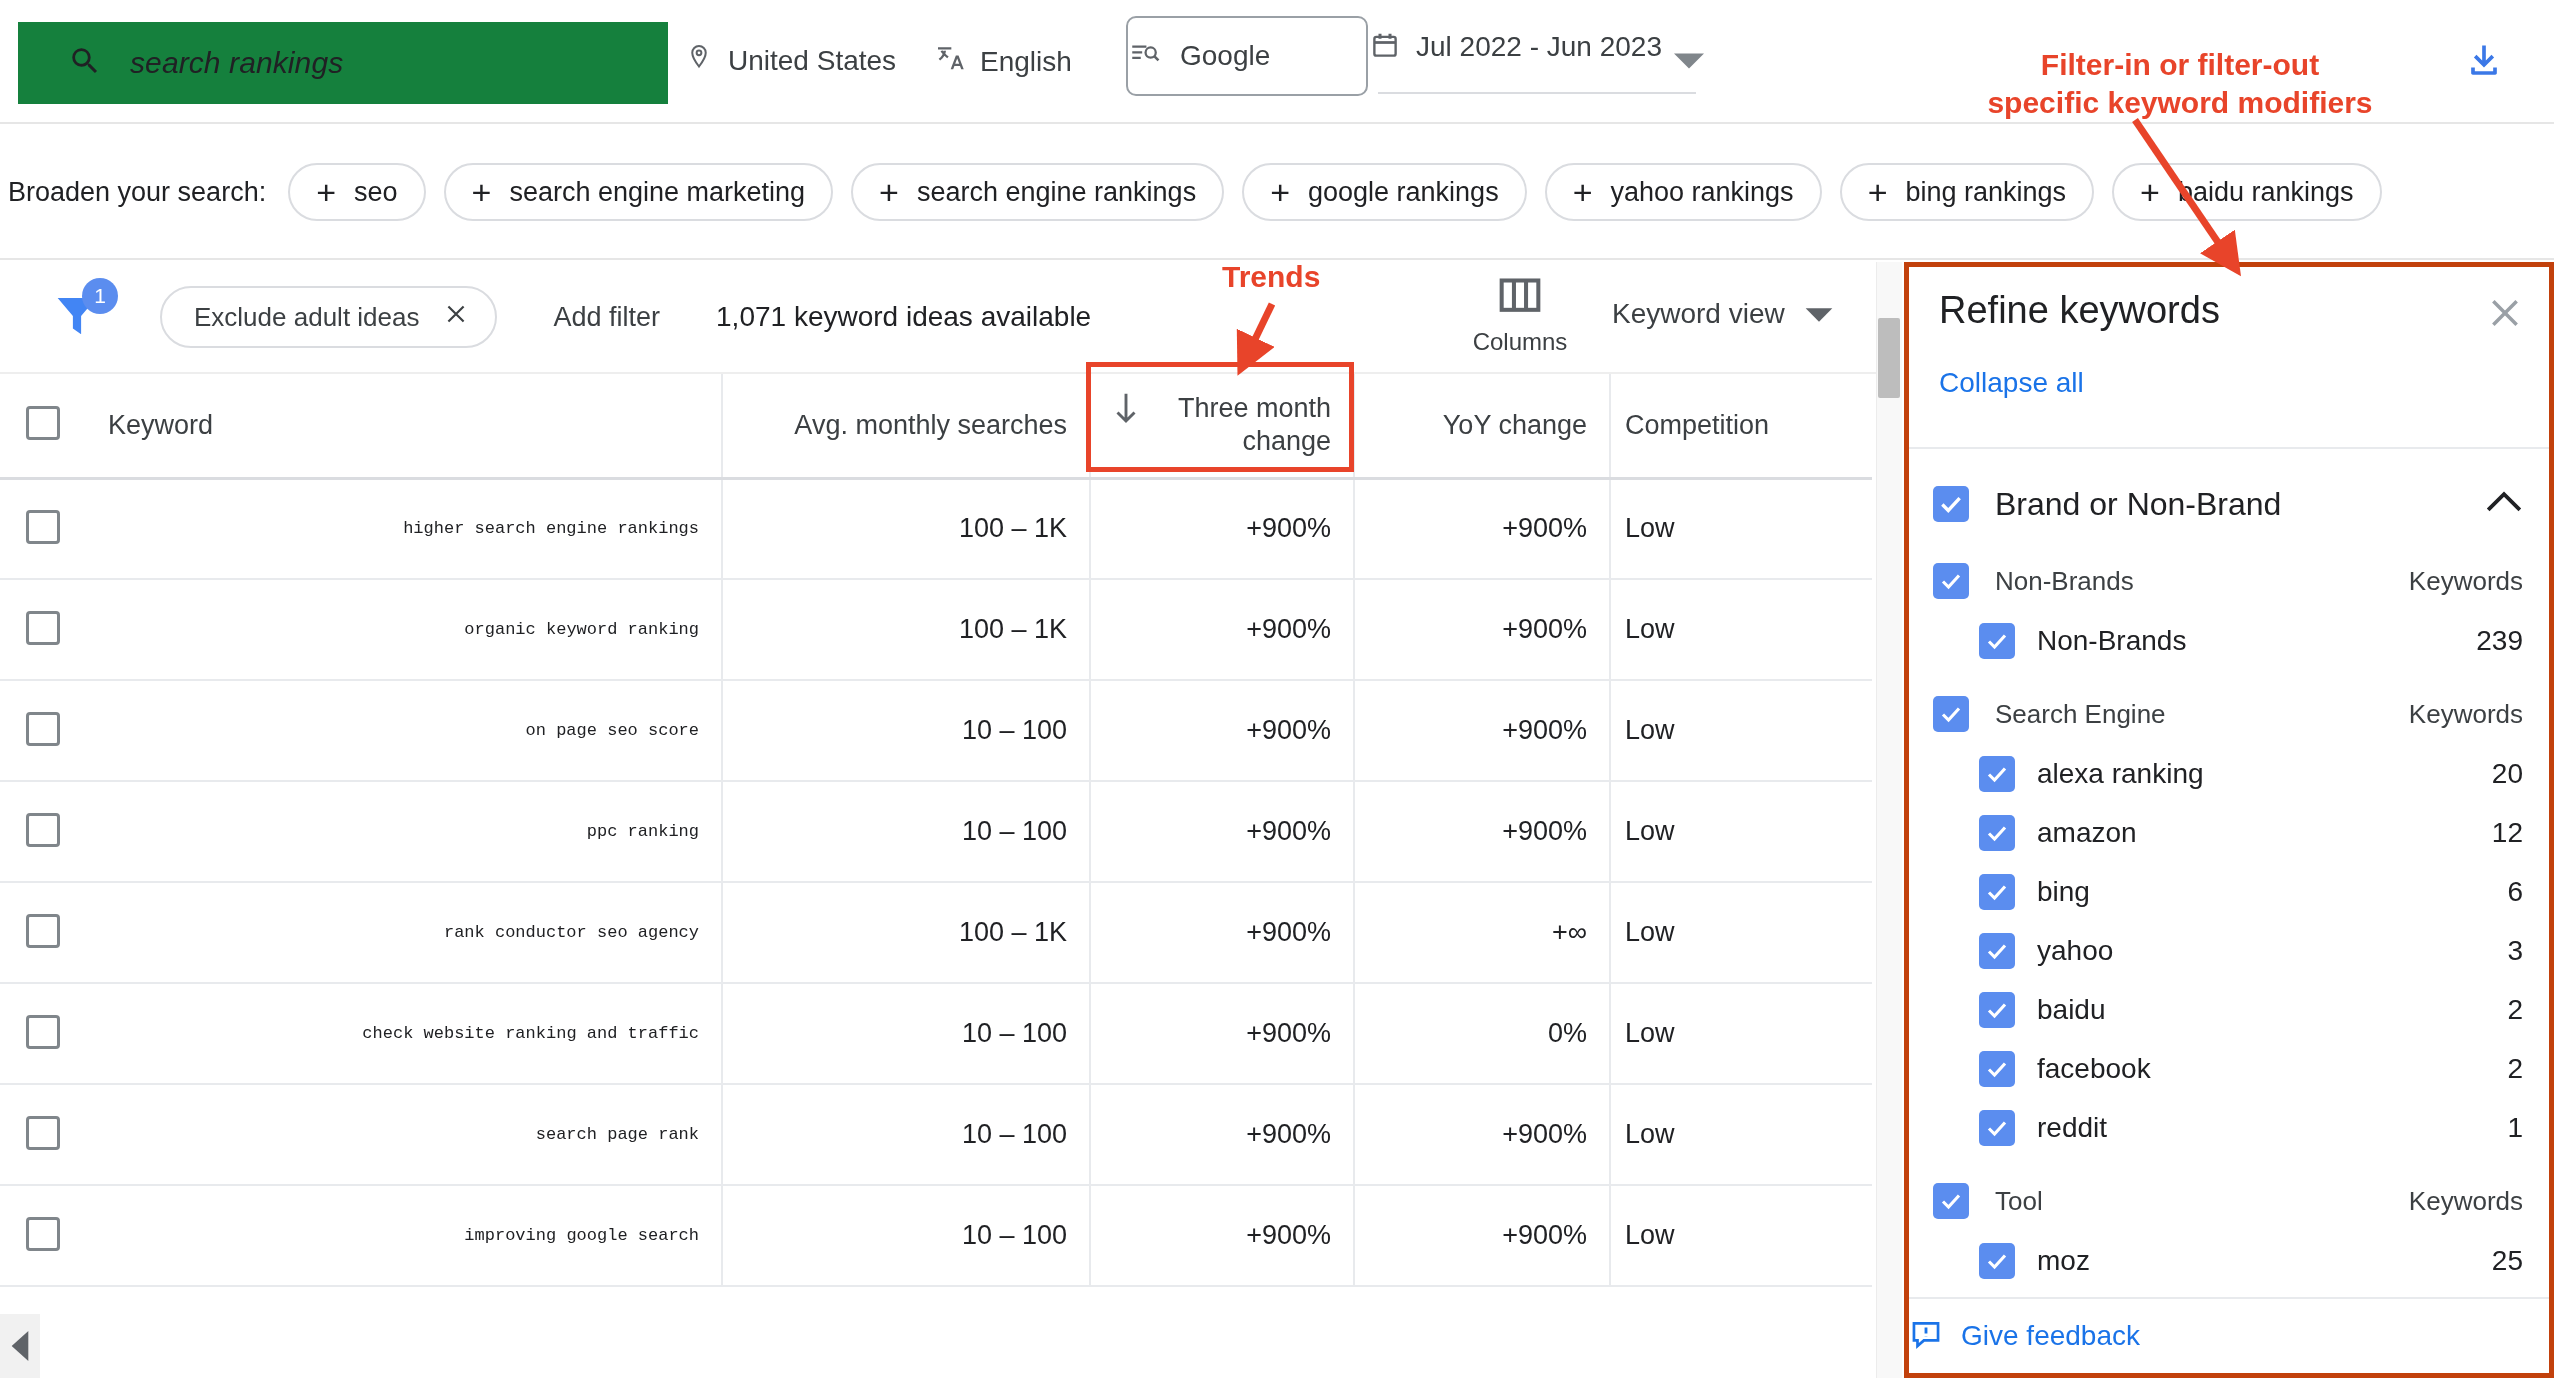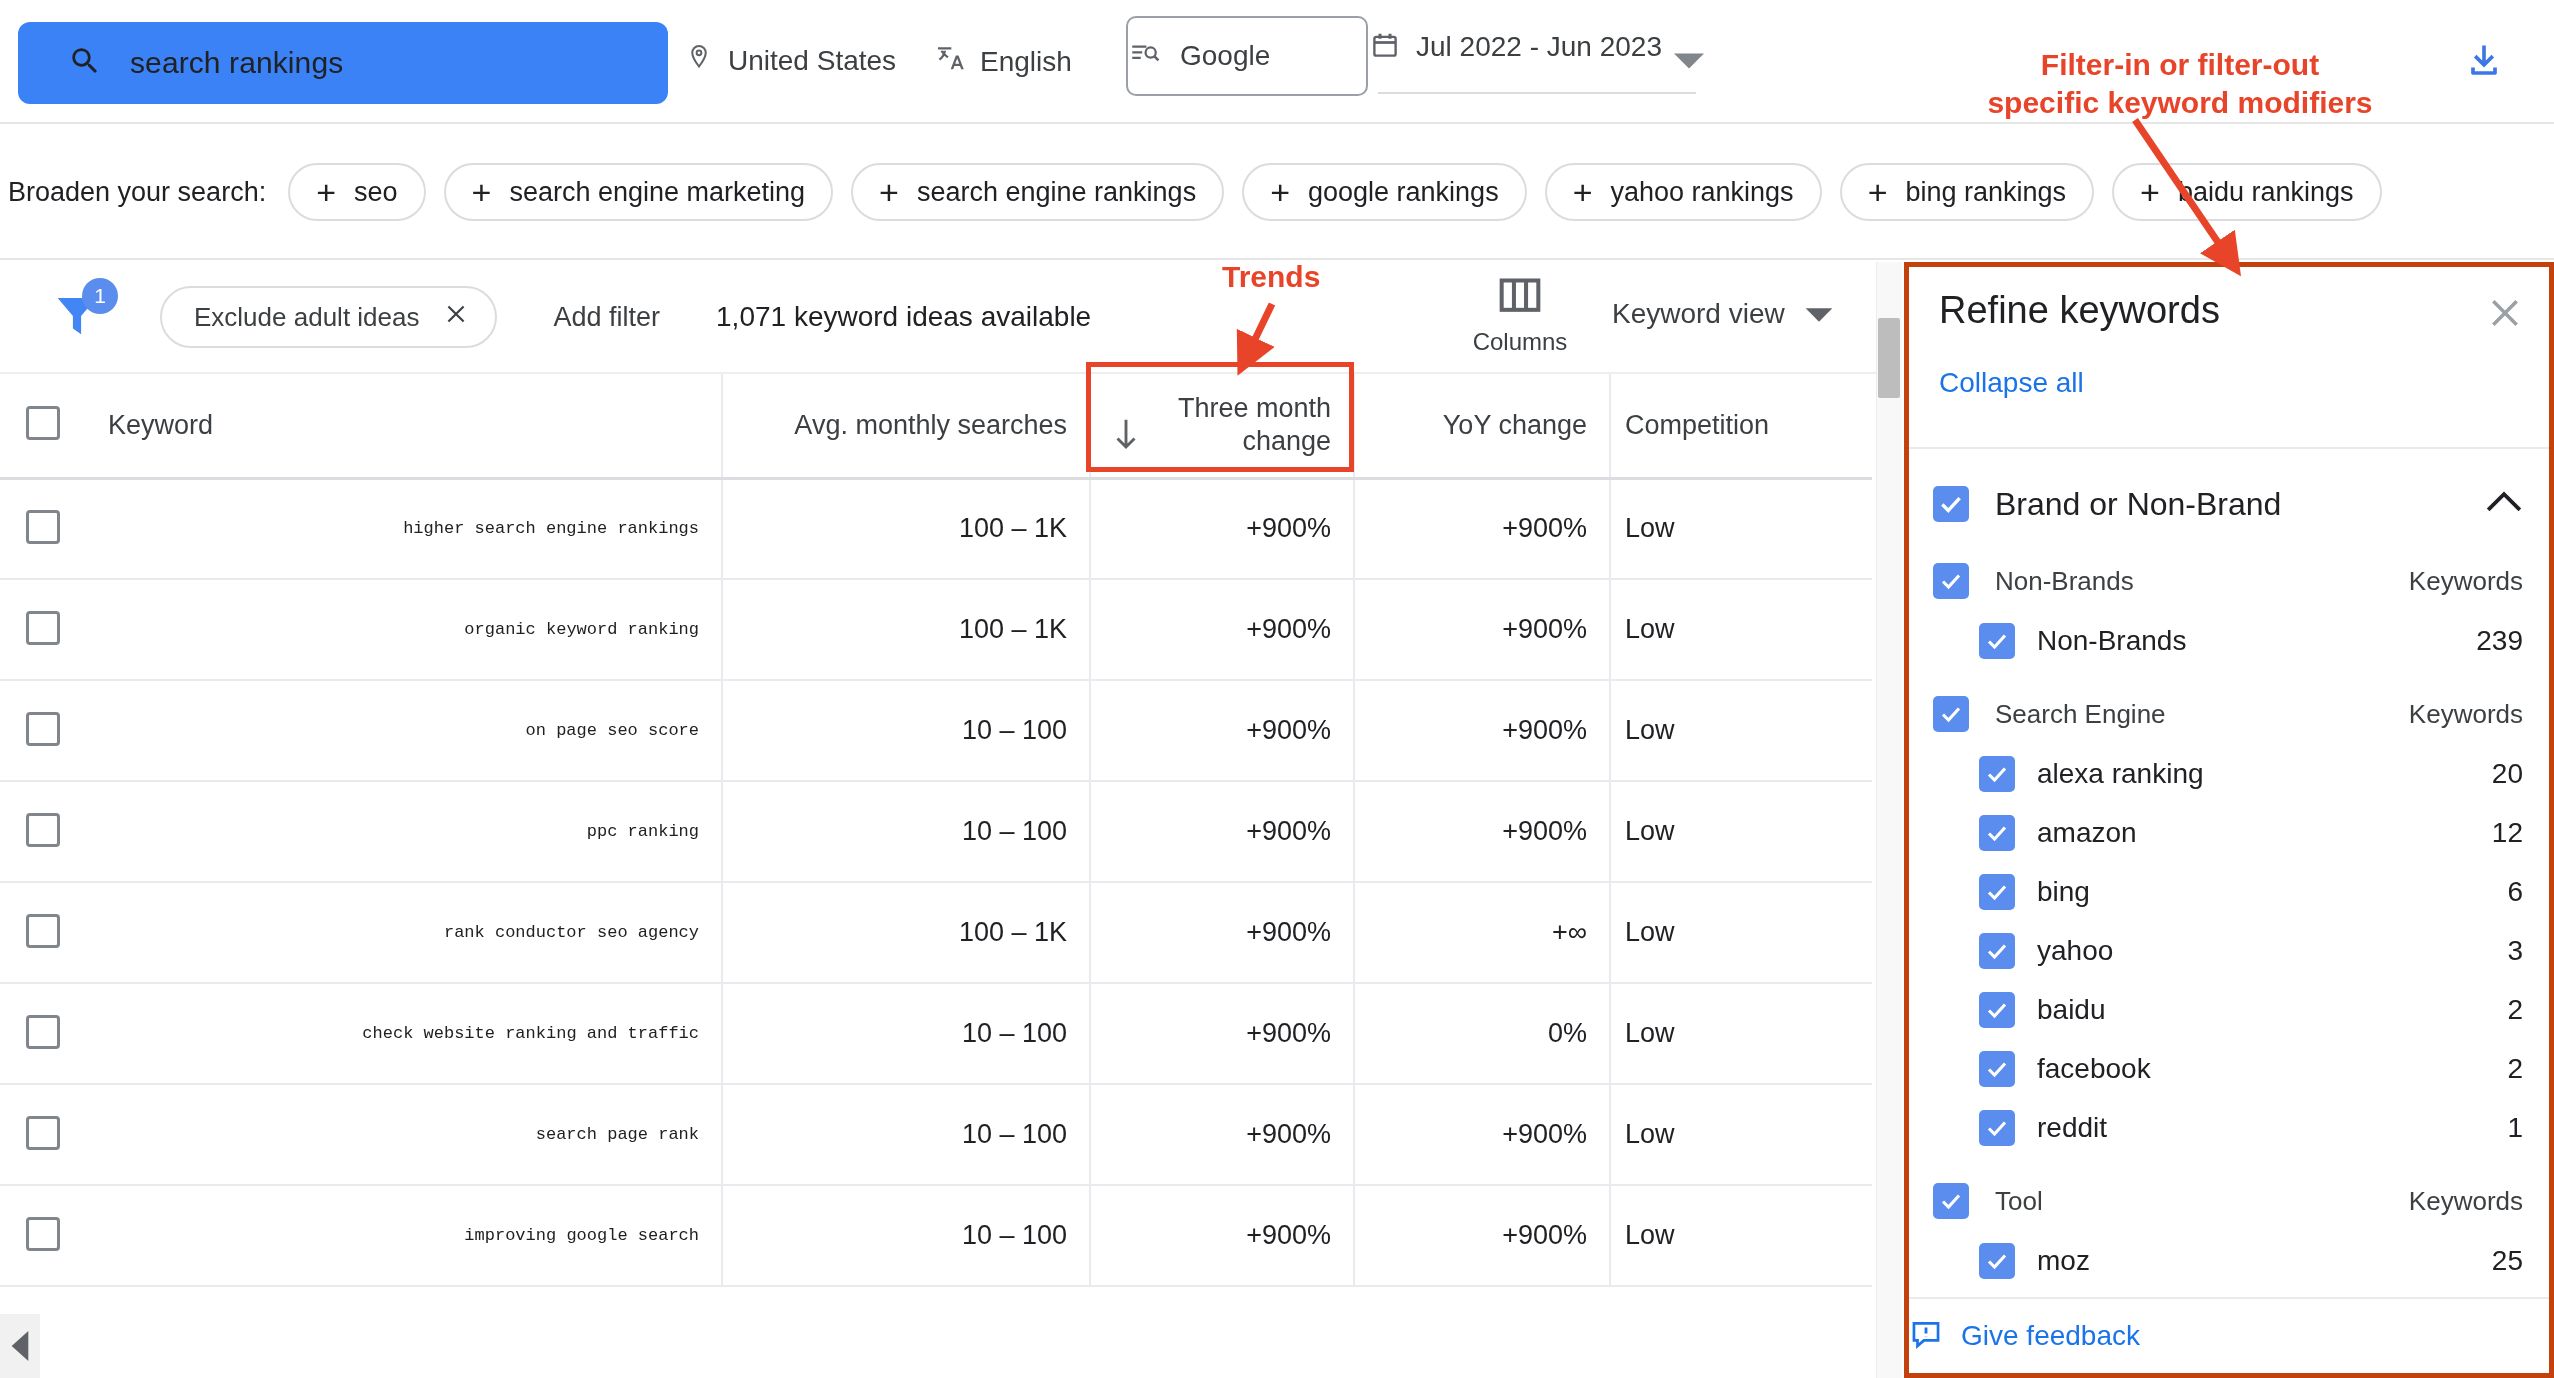--- a/index.html
+++ b/index.html
@@ -27,10 +27,11 @@
   .searchbox {
     position: absolute; left: 18px; top: 22px;
     width: 650px; height: 82px;
-    background: #3b82f6;
-    border-radius: 12px;
+    background: #15803d;
+    border-radius: 0;
     display: flex; align-items: center;
     padding-left: 50px;
+    font-style: italic;
   }
   .searchbox .svgic { margin-right: 28px; }
   .search-text {

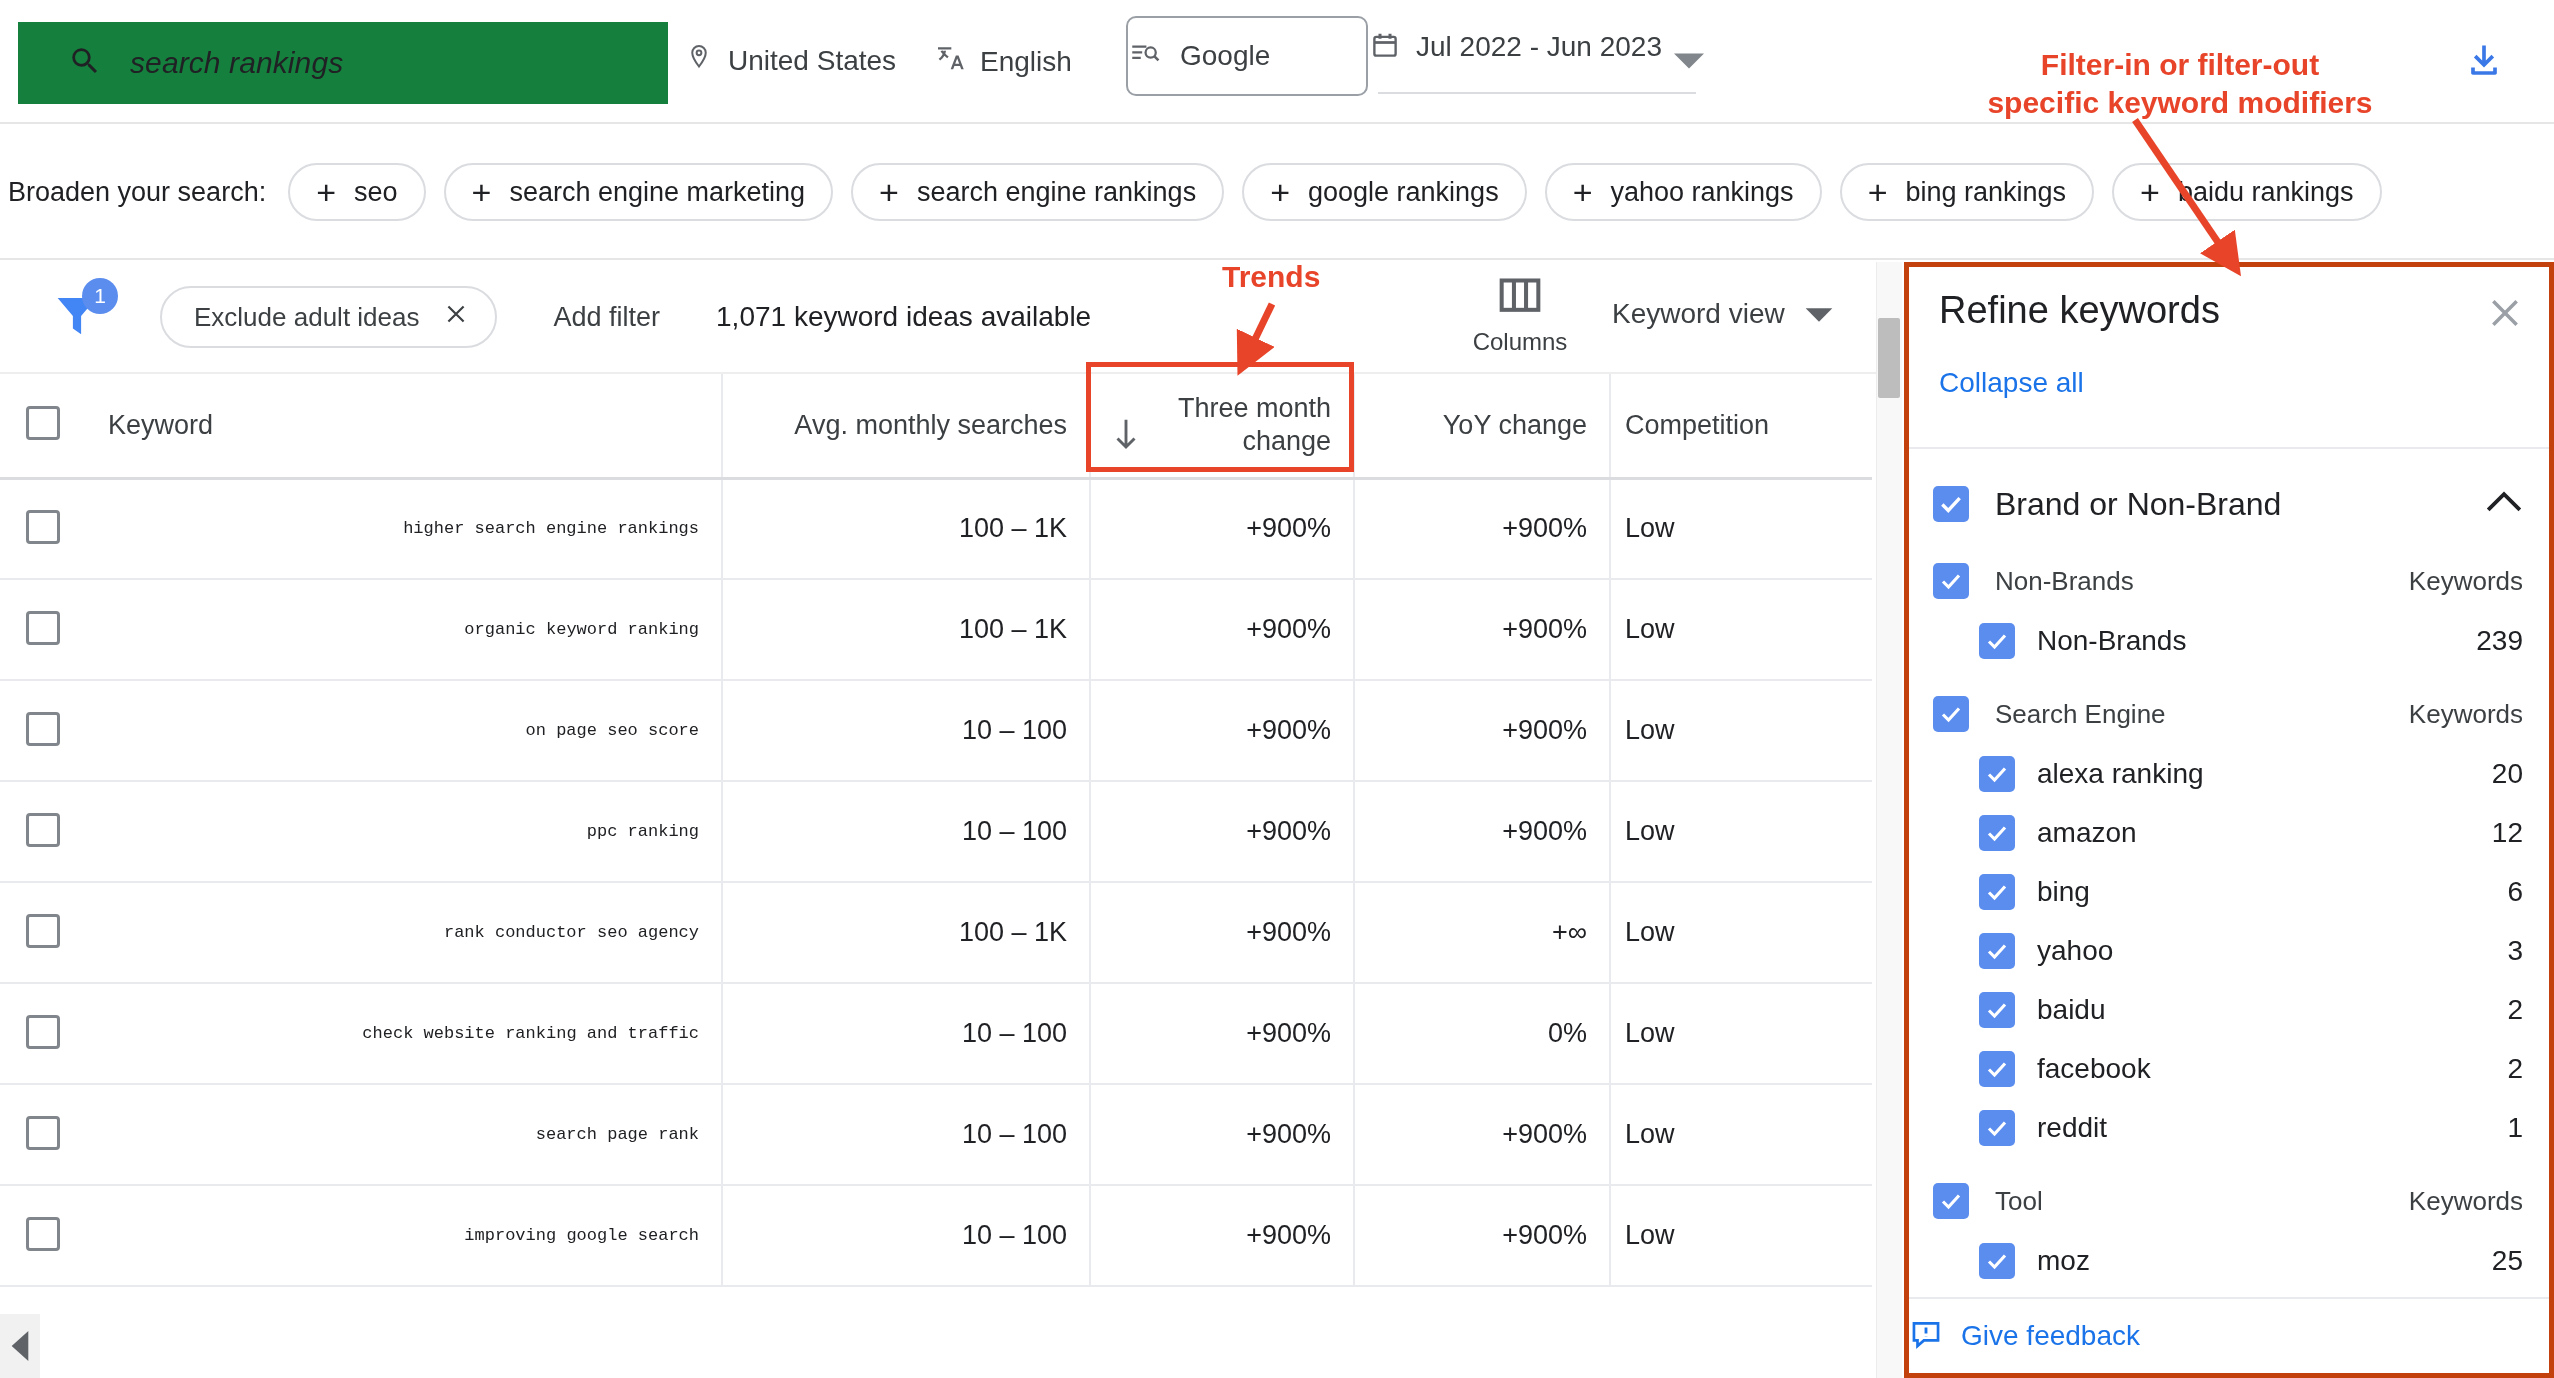--- a/index.html
+++ b/index.html
@@ -199,7 +199,7 @@
     position: relative;
   }
   .th-3m .inner {
-    display: flex; align-items: flex-end; justify-content: flex-end;
+    display: flex; align-items: flex-start; justify-content: flex-end;
     gap: 16px;
   }
   .th-3m .lbl2 { text-align: right; line-height: 1.25; }

